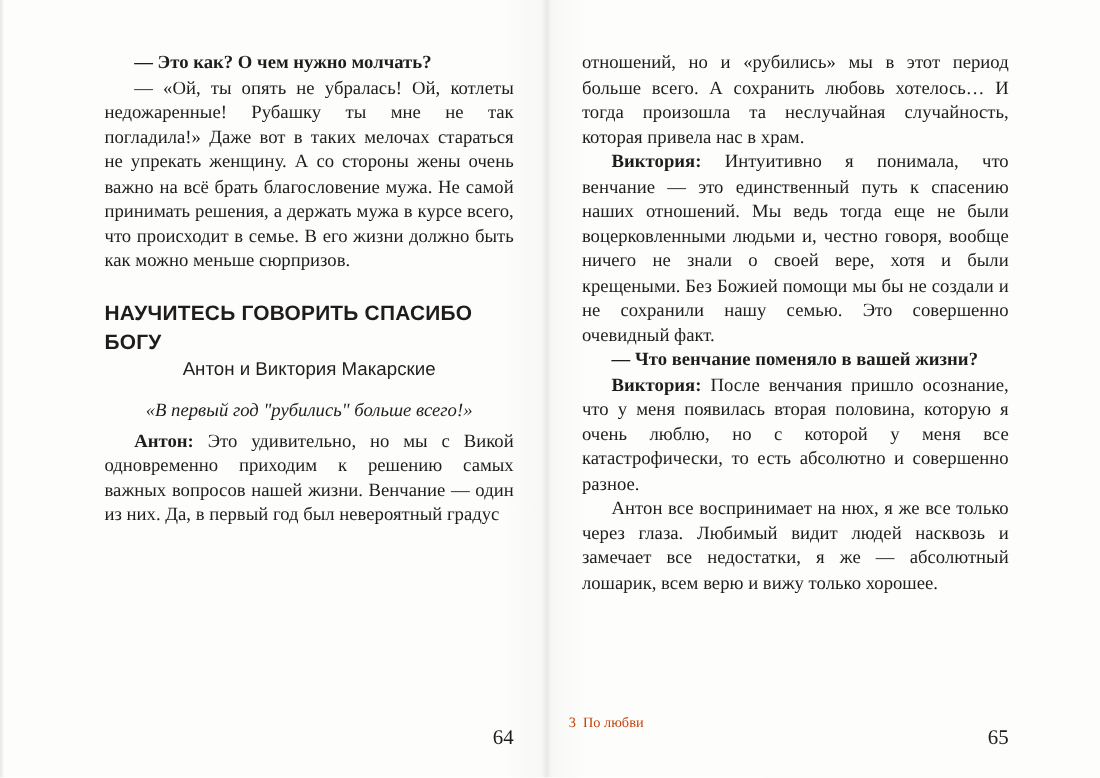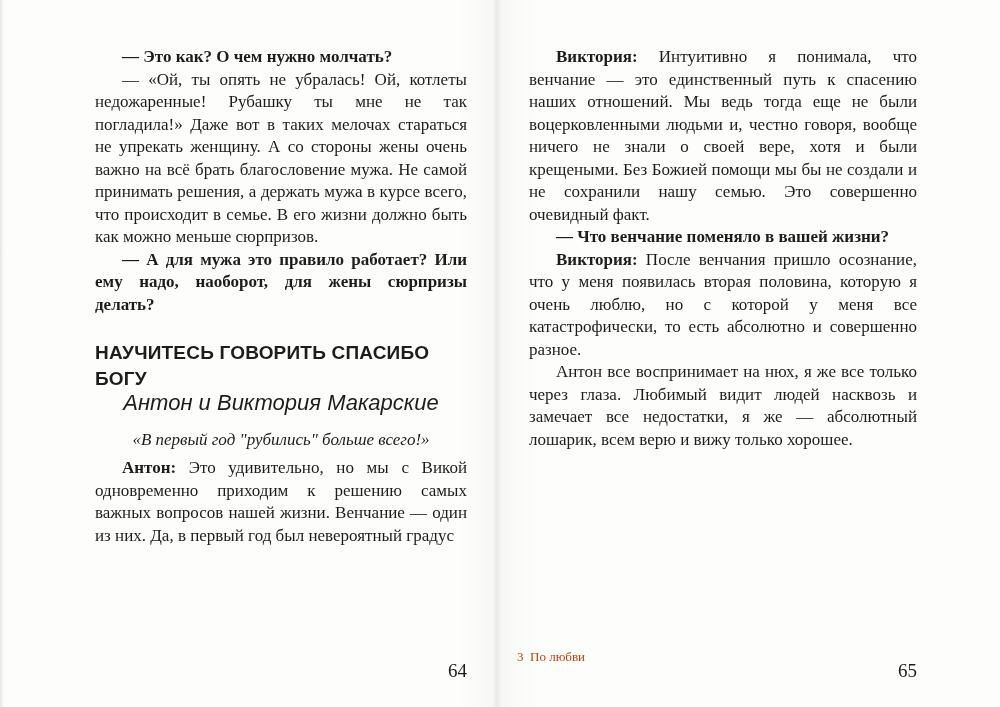--- a/index.html
+++ b/index.html
@@ -107,6 +107,7 @@
       <p class="speaker"><b class="speaker">Антон:</b> Это удивительно, но мы с Викой одновременно приходим к решению самых важных вопросов нашей жизни. Венчание — один из них. Да, в первый год был невероятный градус</p>
     </div>
   <div id="right-text" class="page-text">
+      <p class="cont">отношений, но и «рубились» мы в этот период больше всего. А сохранить любовь хотелось… И тогда произошла та неслучайная случайность, которая привела нас в храм.</p>
       <p class="speaker"><b class="speaker">Виктория:</b> Интуитивно я понимала, что венчание — это единственный путь к спасению наших отношений. Мы ведь тогда еще не были воцерковленными людьми и, честно говоря, вообще ничего не знали о своей вере, хотя и были крещеными. Без Божией помощи мы бы не создали и не сохранили нашу семью. Это совершенно очевидный факт.</p>
       <p class="q">— Что венчание поменяло в вашей жизни?</p>
       <p class="speaker"><b class="speaker">Виктория:</b> После венчания пришло осознание, что у меня появилась вторая половина, которую я очень люблю, но с которой у меня все катастрофически, то есть абсолютно и совершенно разное.</p>

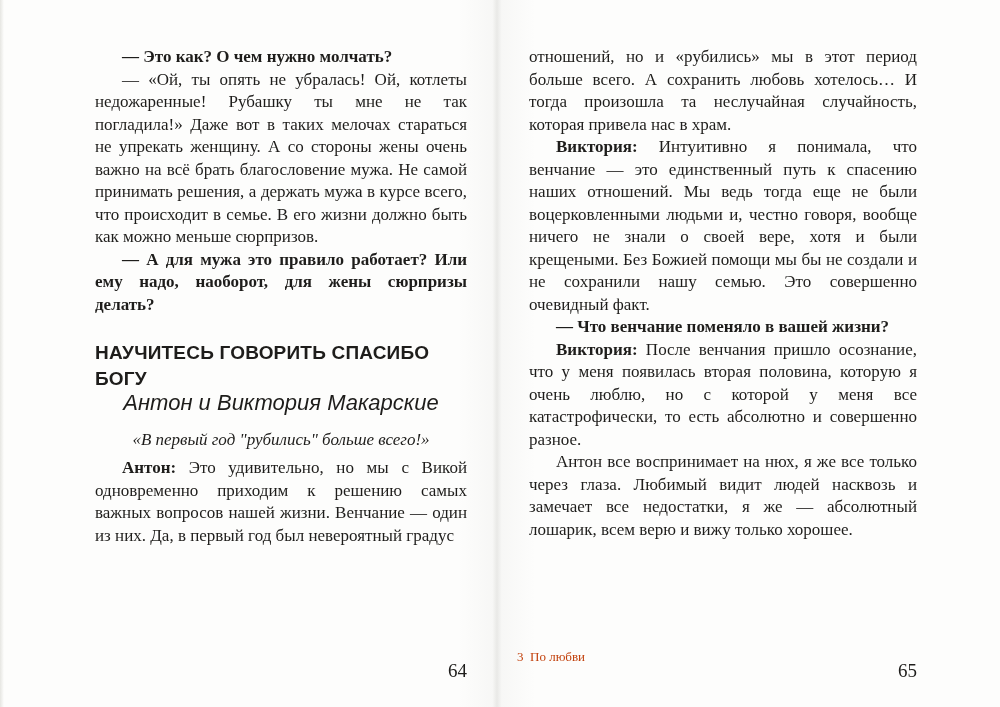--- a/index.html
+++ b/index.html
@@ -100,7 +100,6 @@
   <div id="left-text" class="page-text">
       <p class="q">— Это как? О чем нужно молчать?</p>
       <p class="p">— «Ой, ты опять не убралась! Ой, котлеты недожаренные! Рубашку ты мне не так погладила!» Даже вот в таких мелочах стараться не упрекать женщину. А со стороны жены очень важно на всё брать благословение мужа. Не самой принимать решения, а держать мужа в курсе всего, что происходит в семье. В его жизни должно быть как можно меньше сюрпризов.</p>
-      <p class="q">— А для мужа это правило работает? Или ему надо, наоборот, для жены сюрпризы делать?</p>
       <p class="heading">НАУЧИТЕСЬ ГОВОРИТЬ СПАСИБО БОГУ</p>
       <p class="subheading">Антон и Виктория Макарские</p>
       <p class="epigraph">«В первый год "рубились" больше всего!»</p>

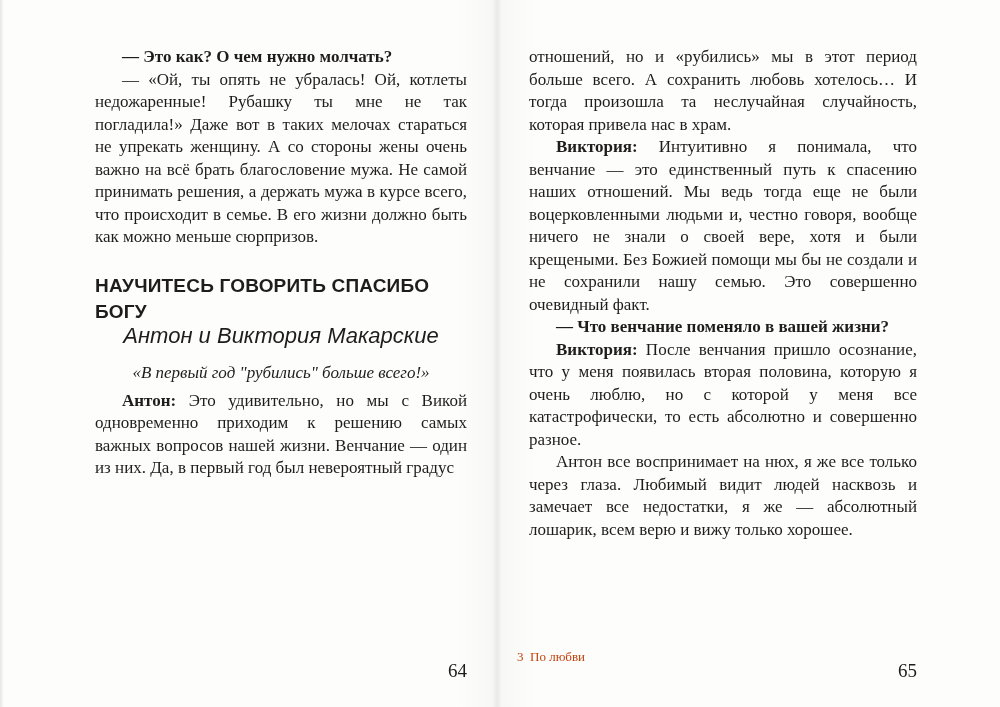--- a/index.html
+++ b/index.html
@@ -56,8 +56,7 @@
   }
   .page-text p.subheading {
     font-family: "Liberation Sans", "DejaVu Sans", sans-serif;
-    font-style: italic;
-    font-size: 22px;
+    font-size: 17px;
     line-height: 22px;
     text-align: center;
     text-indent: 0;

